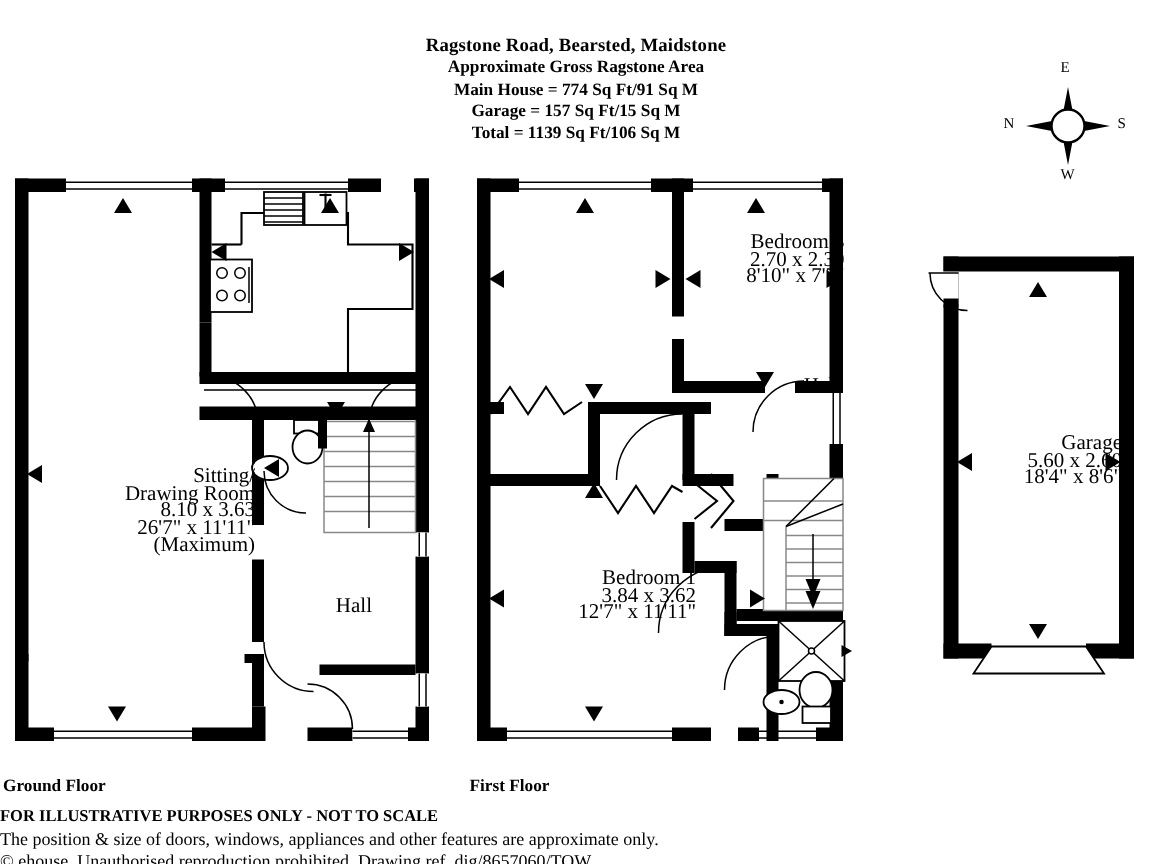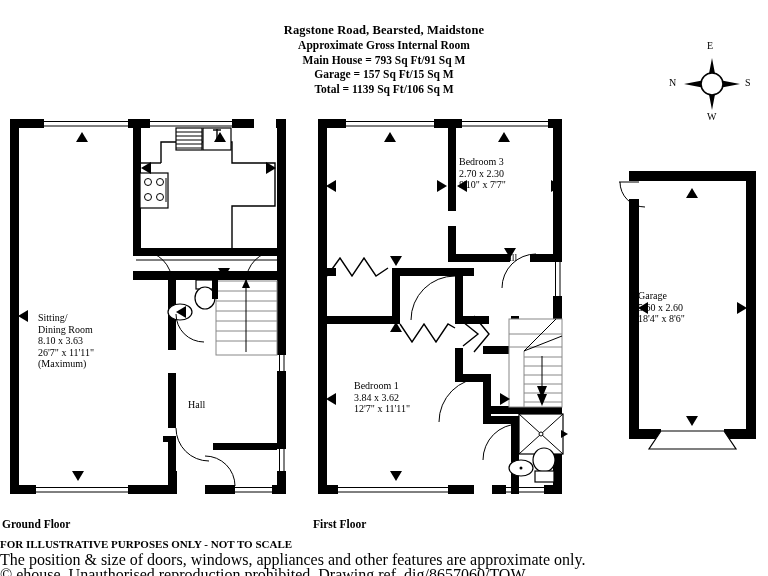--- a/index.html
+++ b/index.html
@@ -111,7 +111,7 @@
 
   <div class="header-block">
     <div class="header-title">Ragstone Road, Bearsted, Maidstone</div>
-    <div class="header-line">Approximate Gross Internal Room</div>
+    <div class="header-line">Approximate Gross Ragstone Area</div>
     <div class="header-line">Main House = 793 Sq Ft/91 Sq M</div>
     <div class="header-line">Garage = 157 Sq Ft/15 Sq M</div>
     <div class="header-line">Total = 1139 Sq Ft/106 Sq M</div>

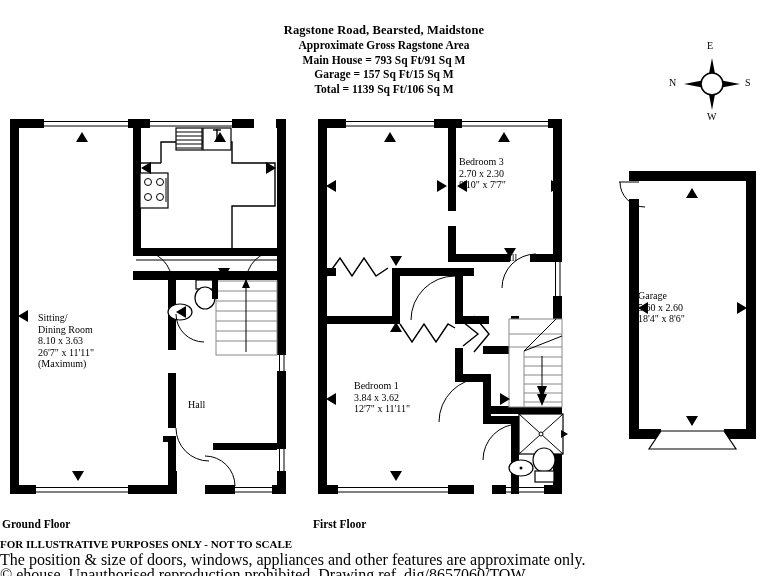--- a/index.html
+++ b/index.html
@@ -112,7 +112,7 @@
   <div class="header-block">
     <div class="header-title">Ragstone Road, Bearsted, Maidstone</div>
     <div class="header-line">Approximate Gross Ragstone Area</div>
-    <div class="header-line">Main House = 793 Sq Ft/91 Sq M</div>
+    <div class="header-line">Main House = 774 Sq Ft/91 Sq M</div>
     <div class="header-line">Garage = 157 Sq Ft/15 Sq M</div>
     <div class="header-line">Total = 1139 Sq Ft/106 Sq M</div>
   </div>

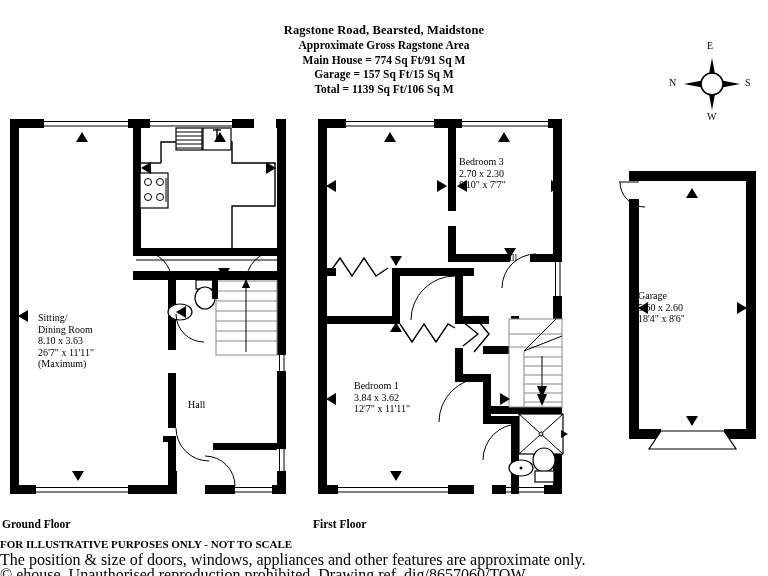--- a/index.html
+++ b/index.html
@@ -86,8 +86,8 @@
   
   .room-label {
     position: absolute;
-    text-align: left;
-    font-size: 10px;
+    text-align: right;
+    font-size: 14px;
     line-height: 11.6px;
     white-space: nowrap;
     pointer-events: none;

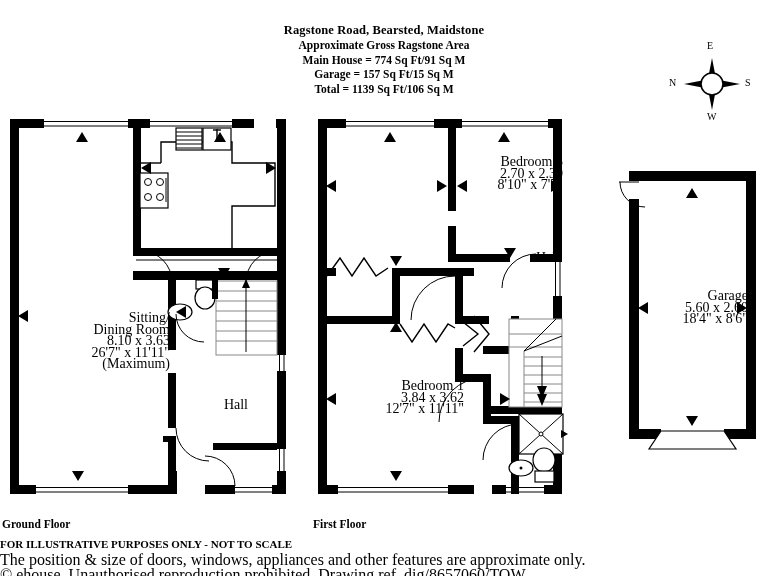--- a/index.html
+++ b/index.html
@@ -433,7 +433,7 @@
 
   <div class="room-label" id="lbl-sitting" style="left:38px; top:296px; width:132px;">
     <span class="rl-name">Sitting/</span>
-    <span class="rl-name">Dining Room</span>
+    <span class="rl-name">Drawing Room</span>
     <span class="rl-dim">8.10 x 3.63</span>
     <span class="rl-dim">26'7" x 11'11"</span>
     <span class="rl-dim">(Maximum)</span>

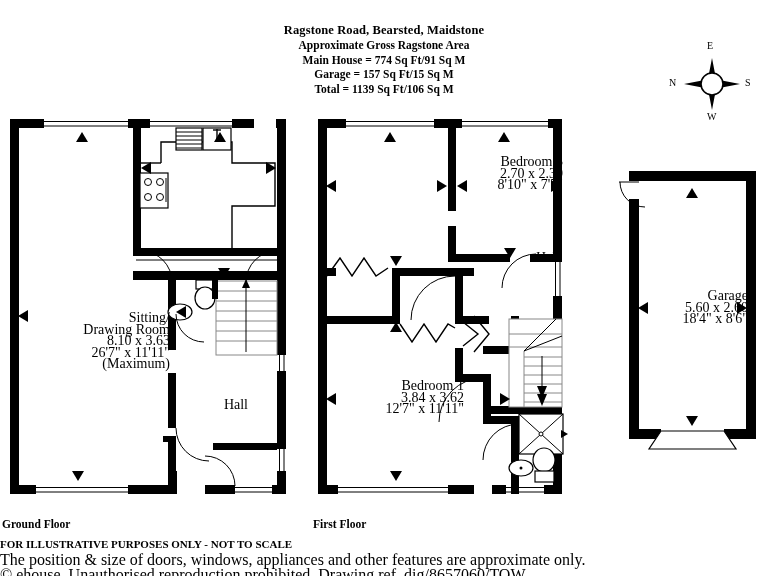--- a/index.html
+++ b/index.html
@@ -79,7 +79,7 @@
     line-height: 16px;
   }
   .footer-normal {
-    font-size: 16px;
+    font-size: 12px;
     line-height: 15px;
   }
 

